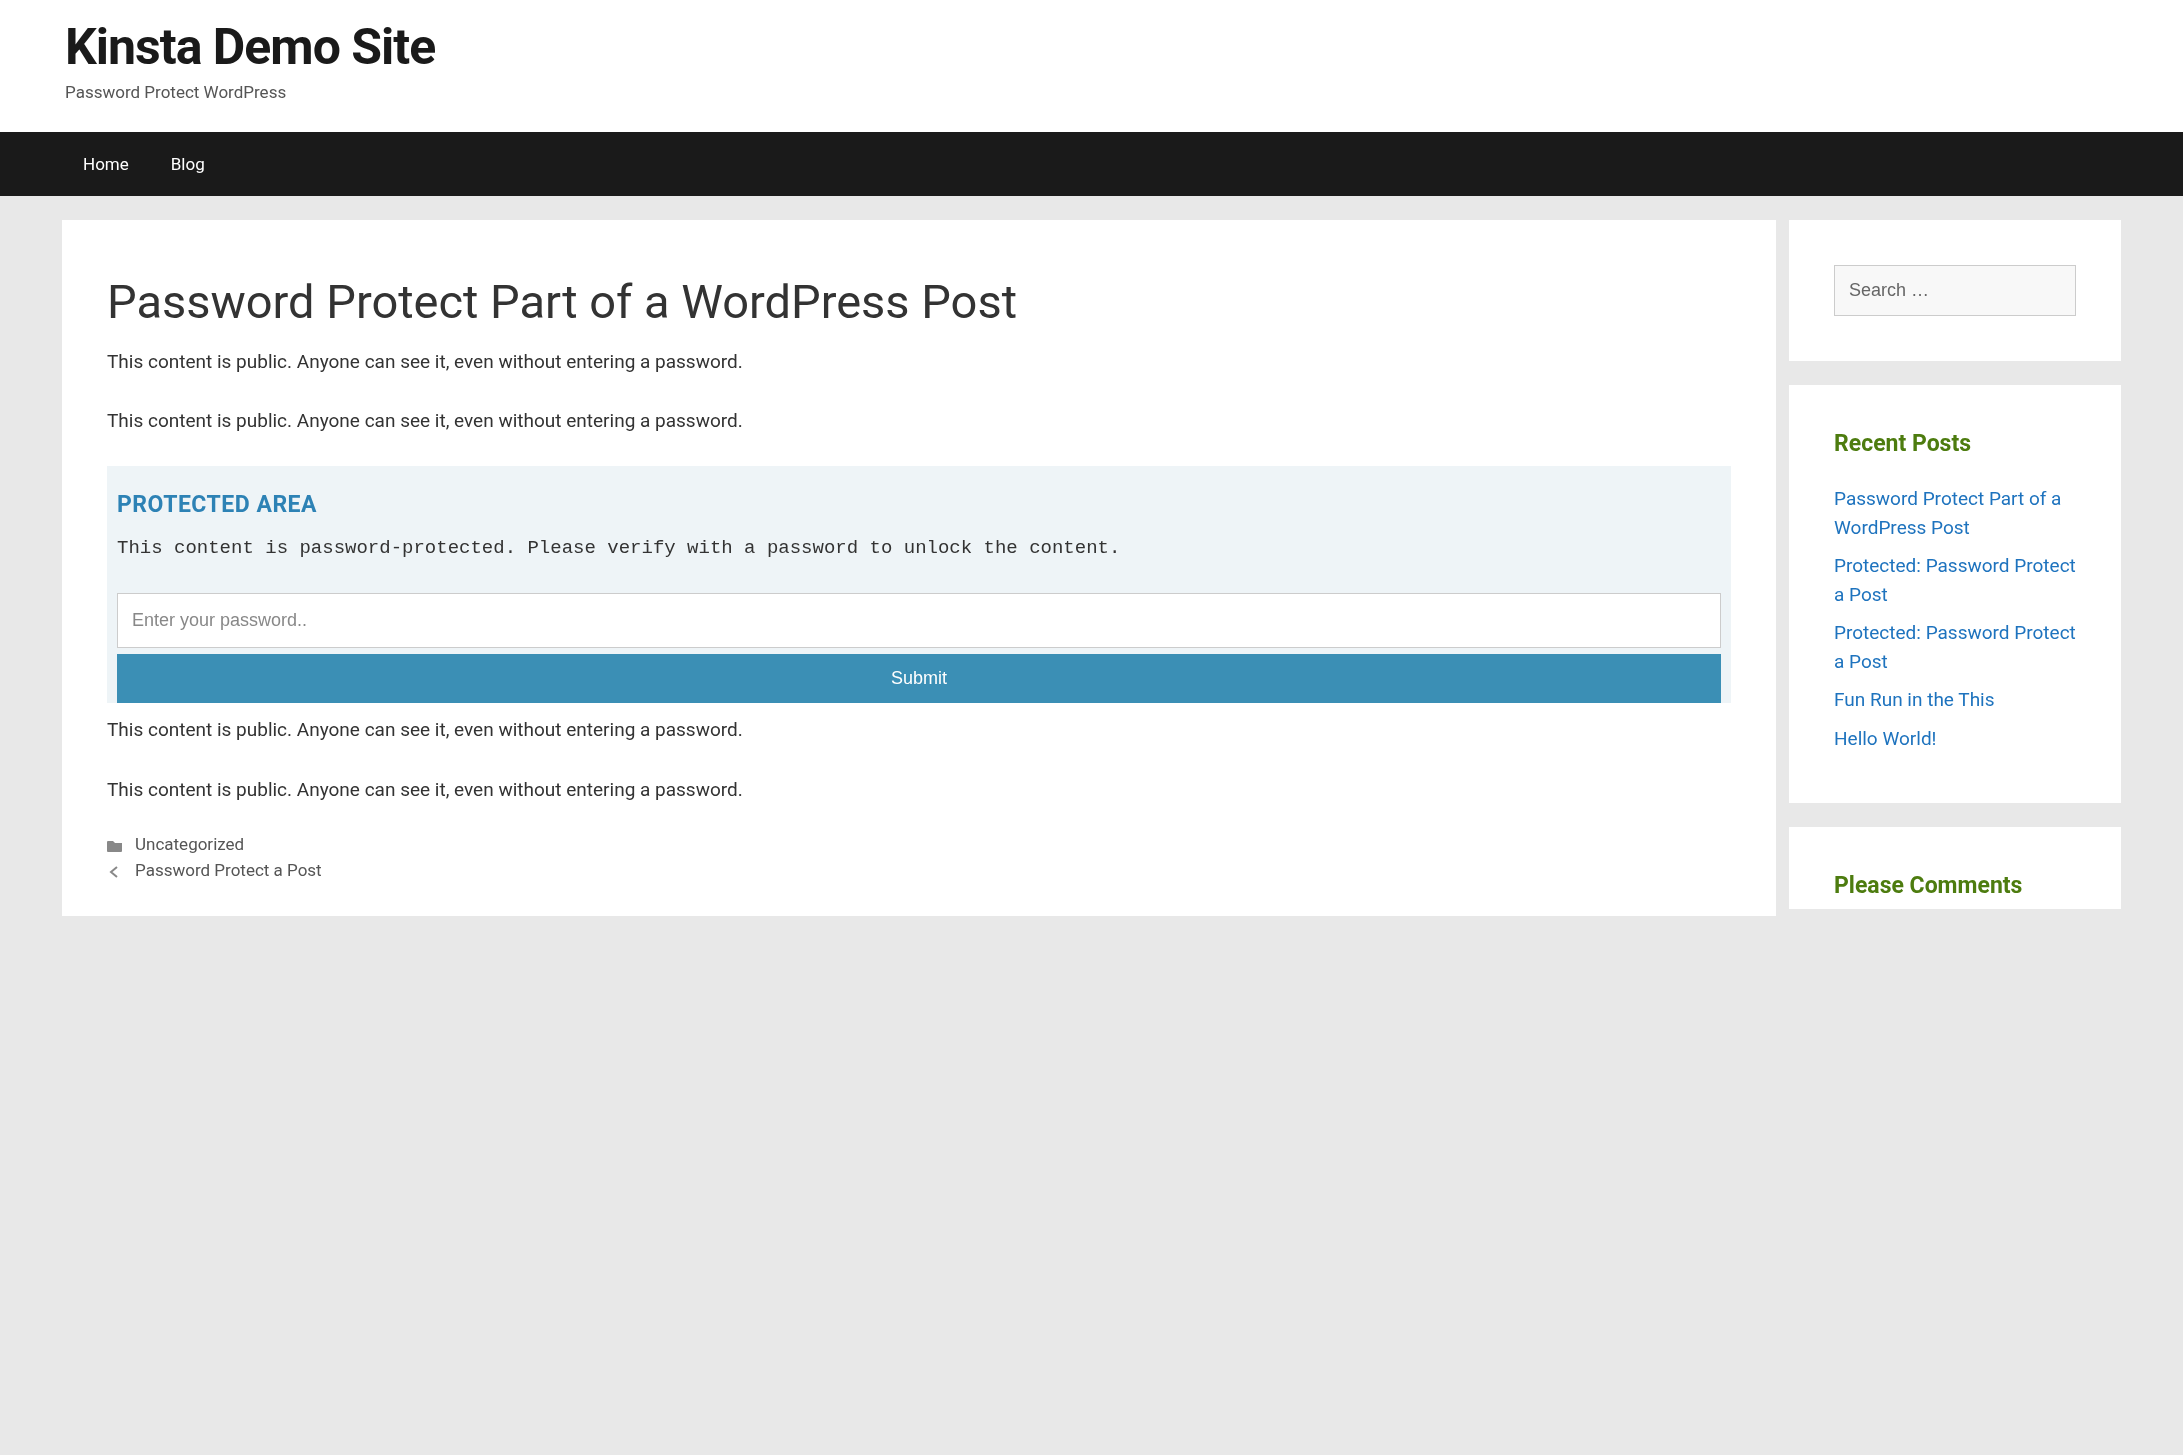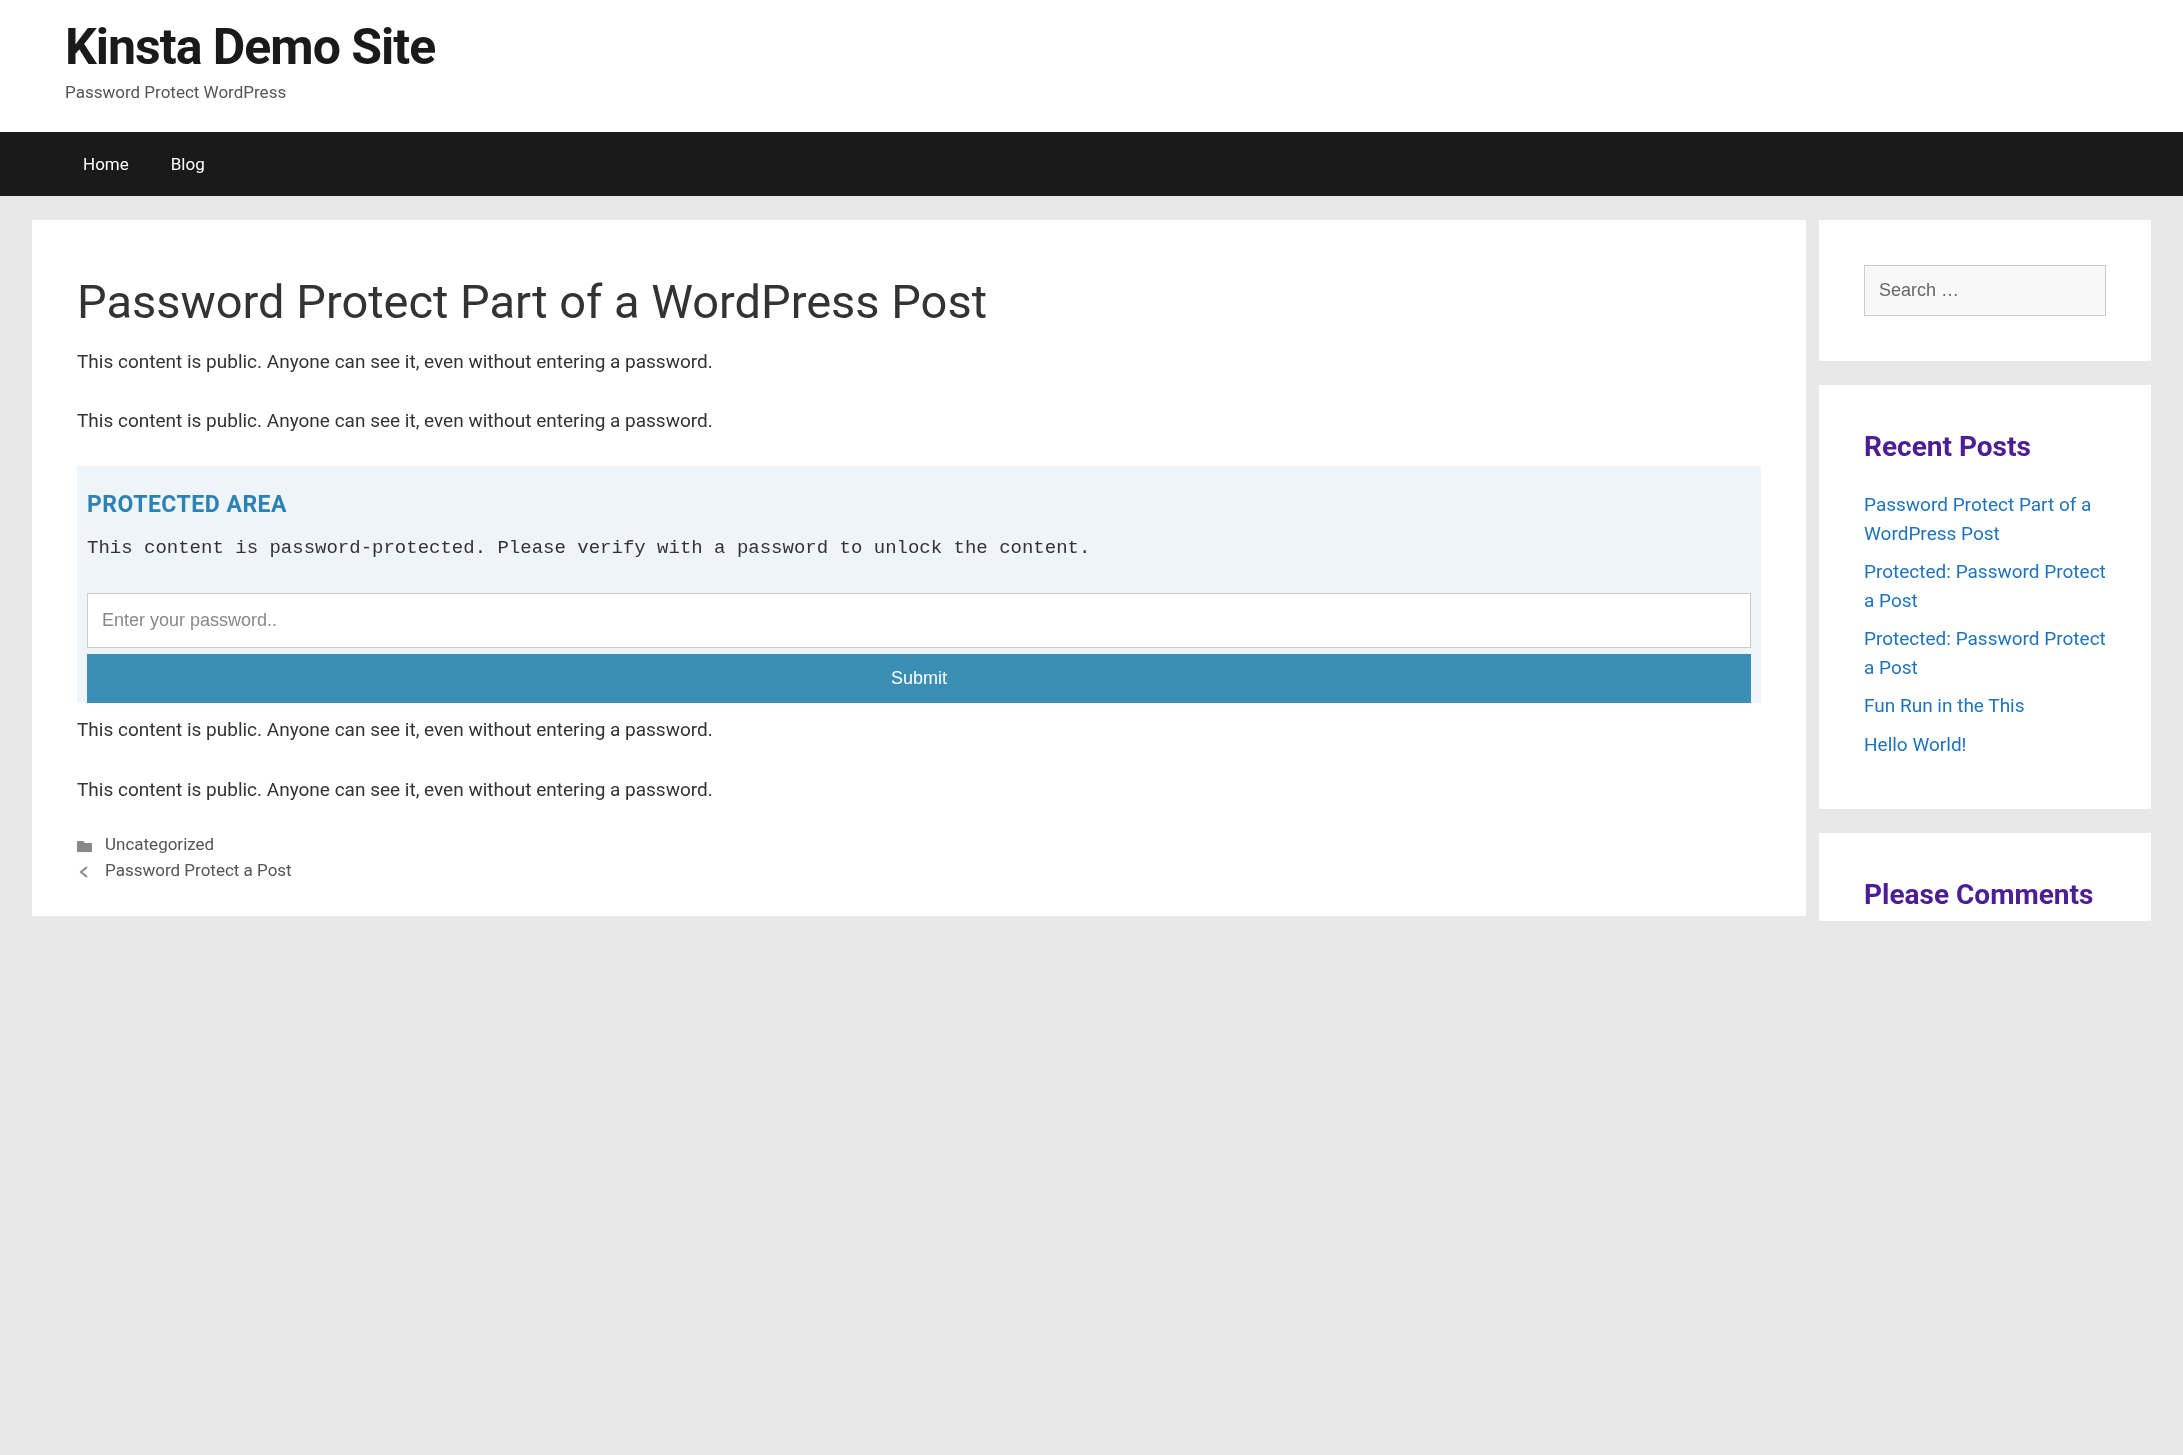--- a/index.html
+++ b/index.html
@@ -48,7 +48,7 @@
     .content-wrap {
       display: flex;
       gap: 13px;
-      padding: 24px 32px;
+      padding: 24px 62px;
       align-items: flex-start;
     }
     .main-col {

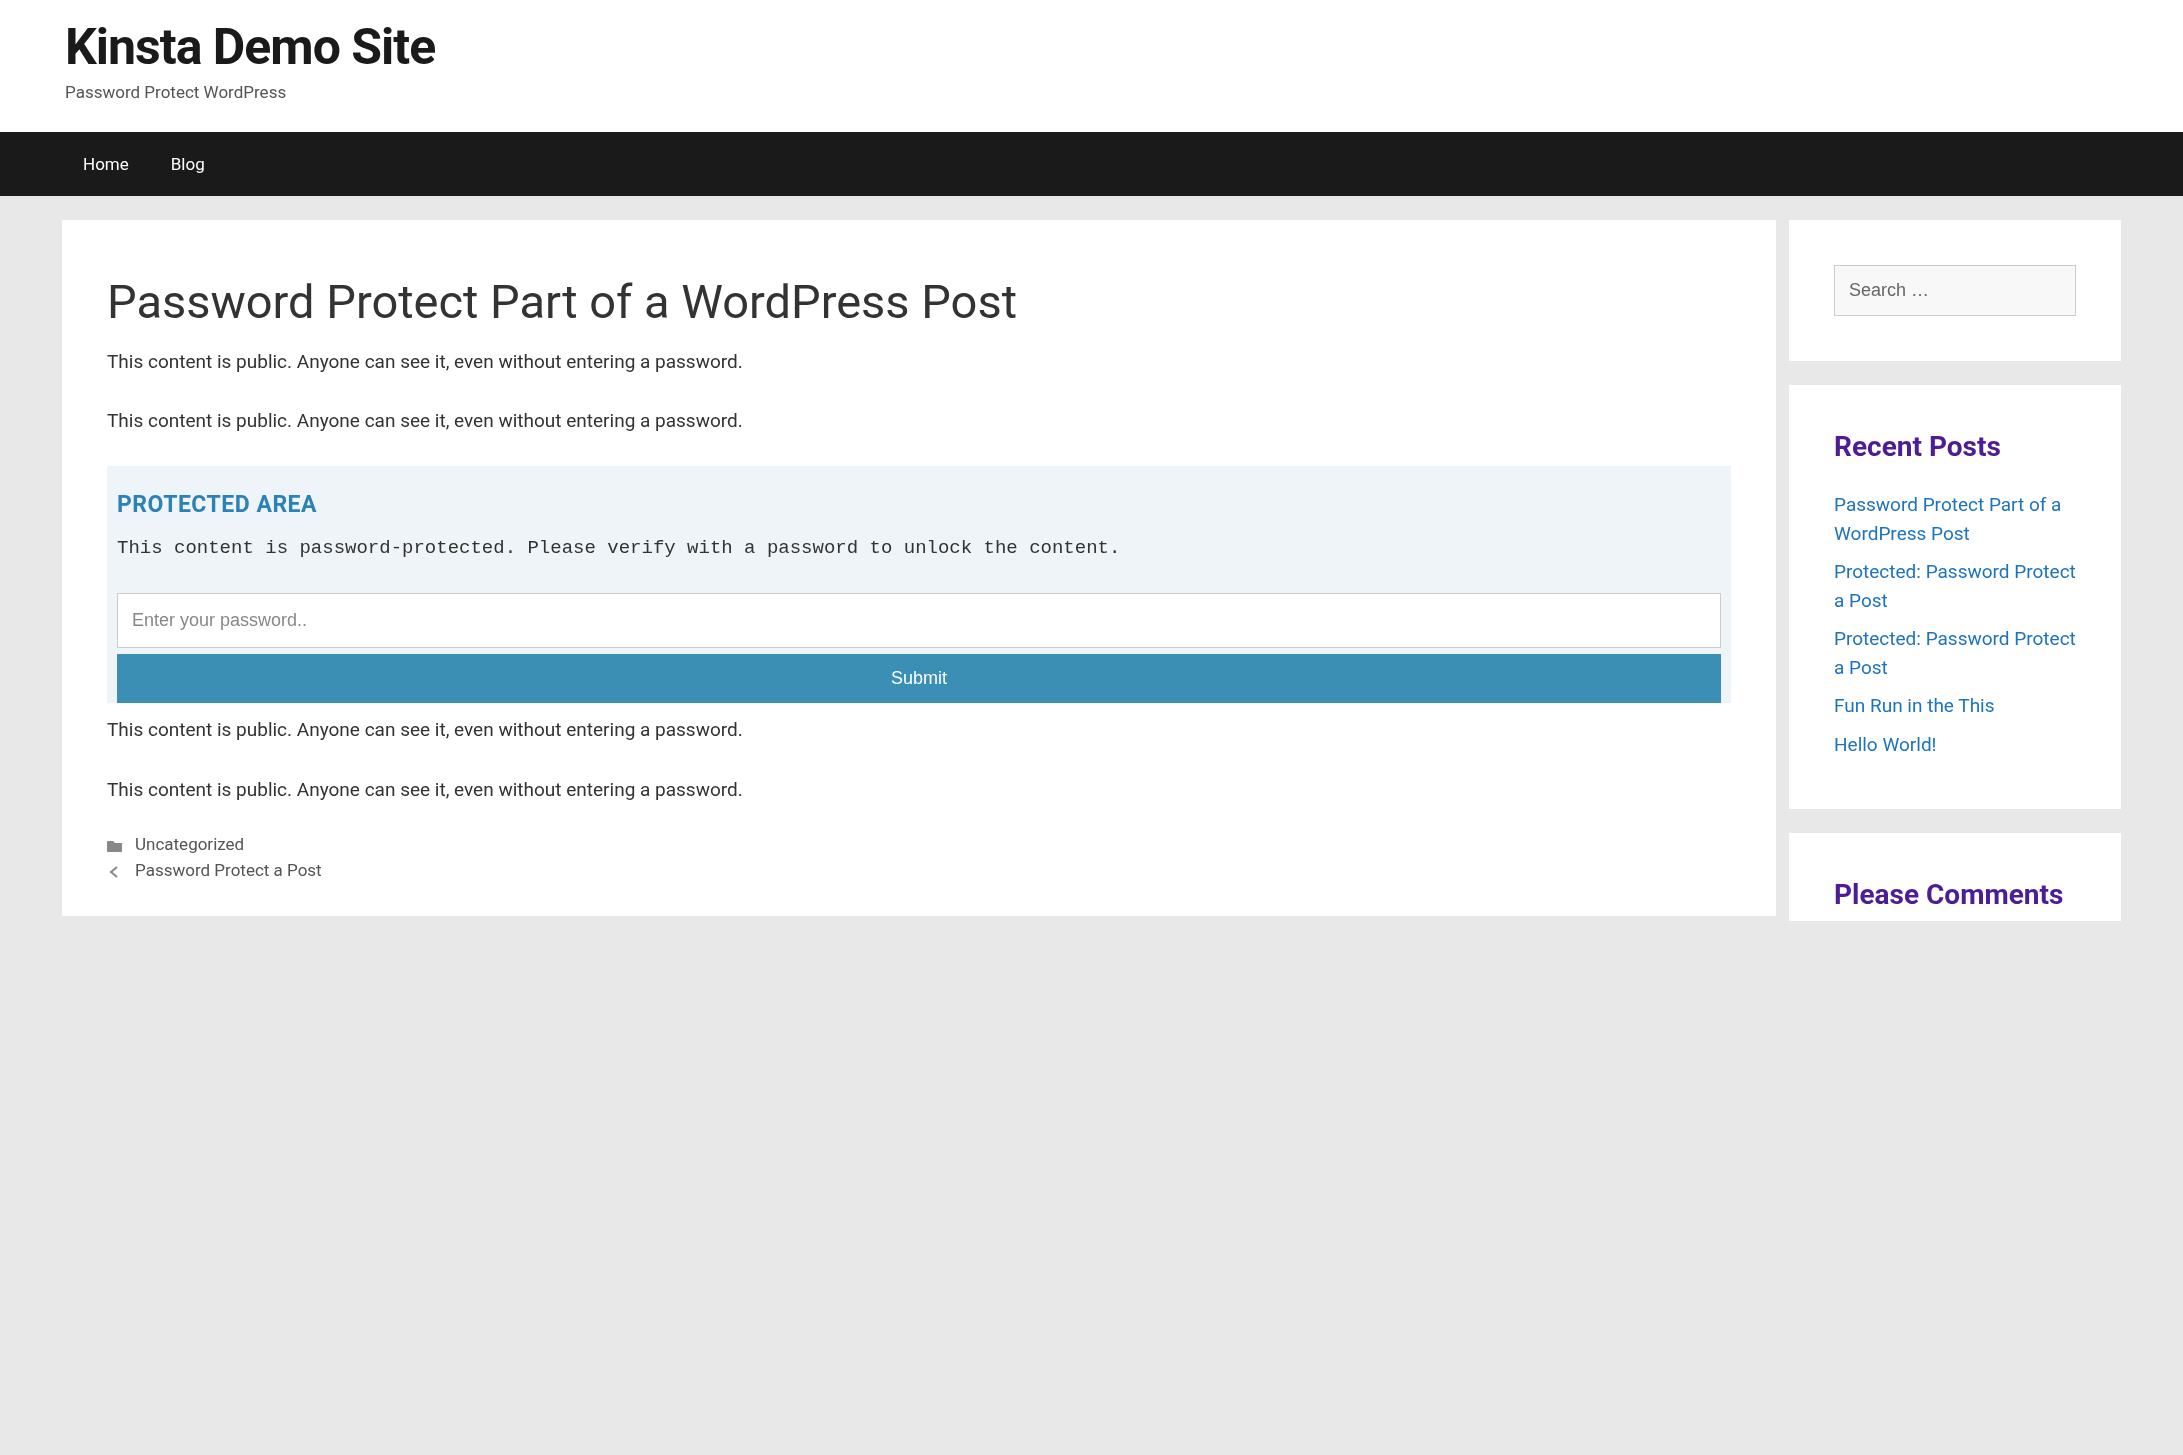--- a/index.html
+++ b/index.html
@@ -149,9 +149,9 @@
       padding: 45px 45px 45px;
     }
     .widget-title {
-      font-size: 28px;
+      font-size: 23px;
       font-weight: 700;
-      color: #4c1d95;
+      color: #4d7c0f;
       margin-bottom: 28px;
     }
     .search-field {

